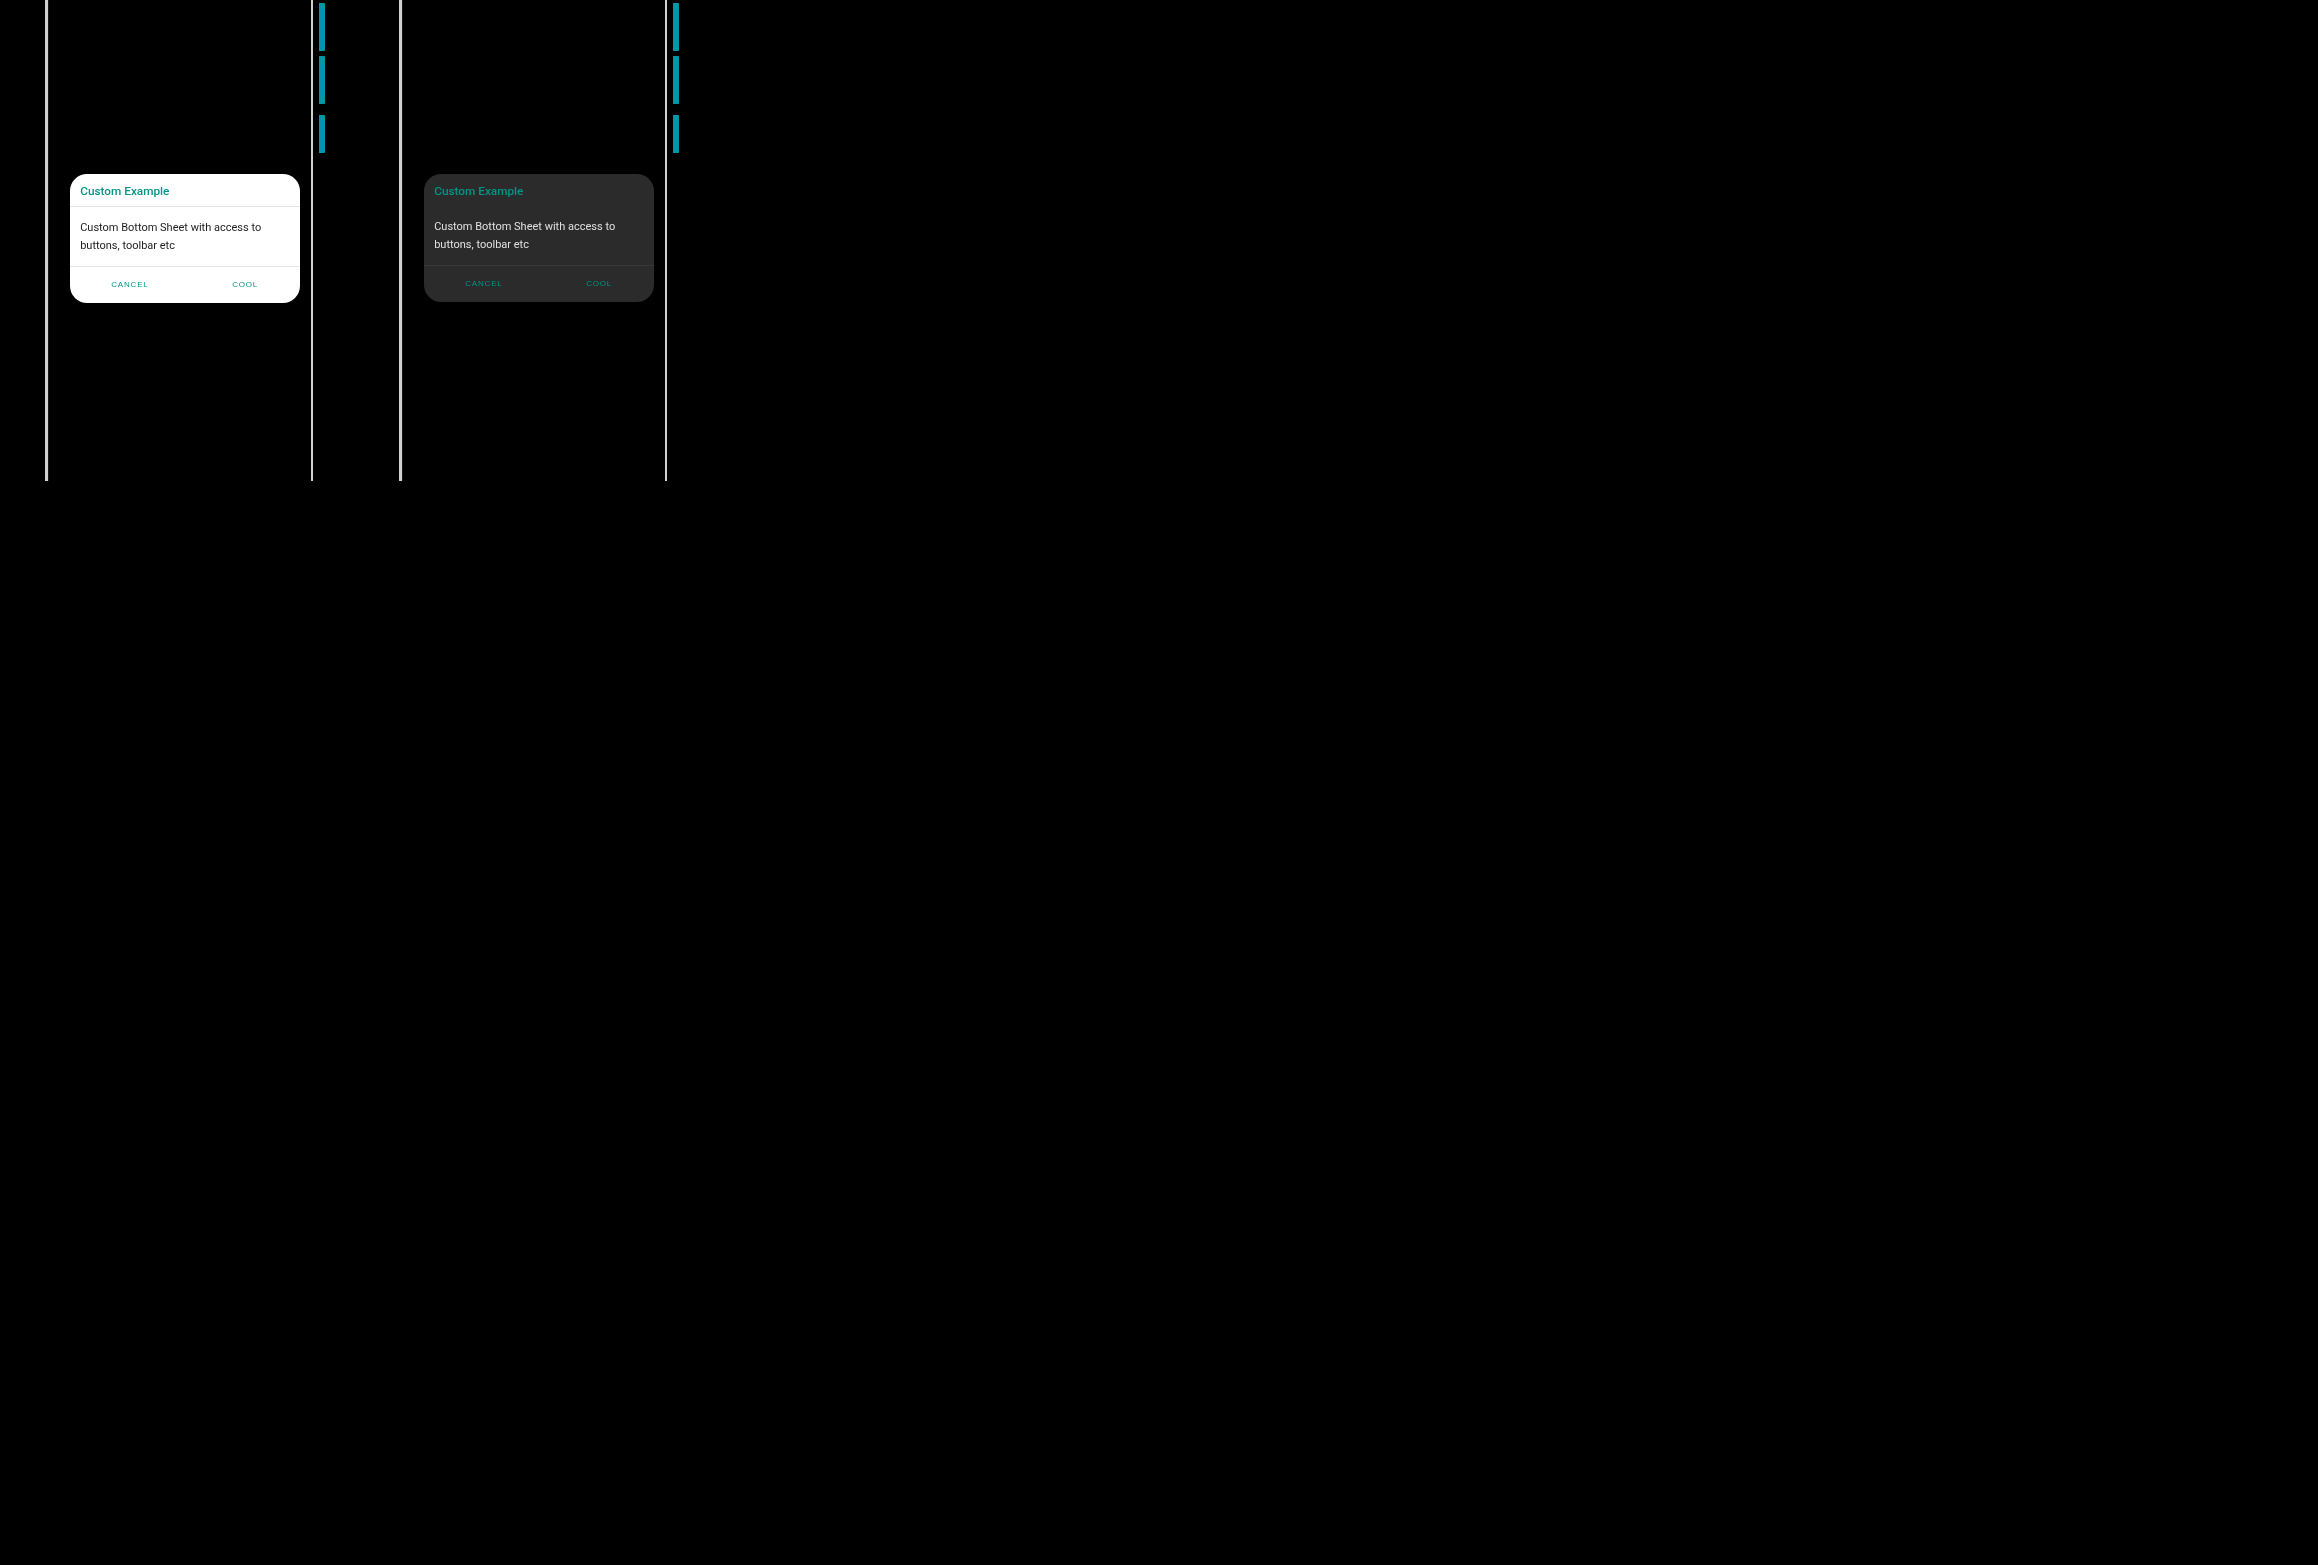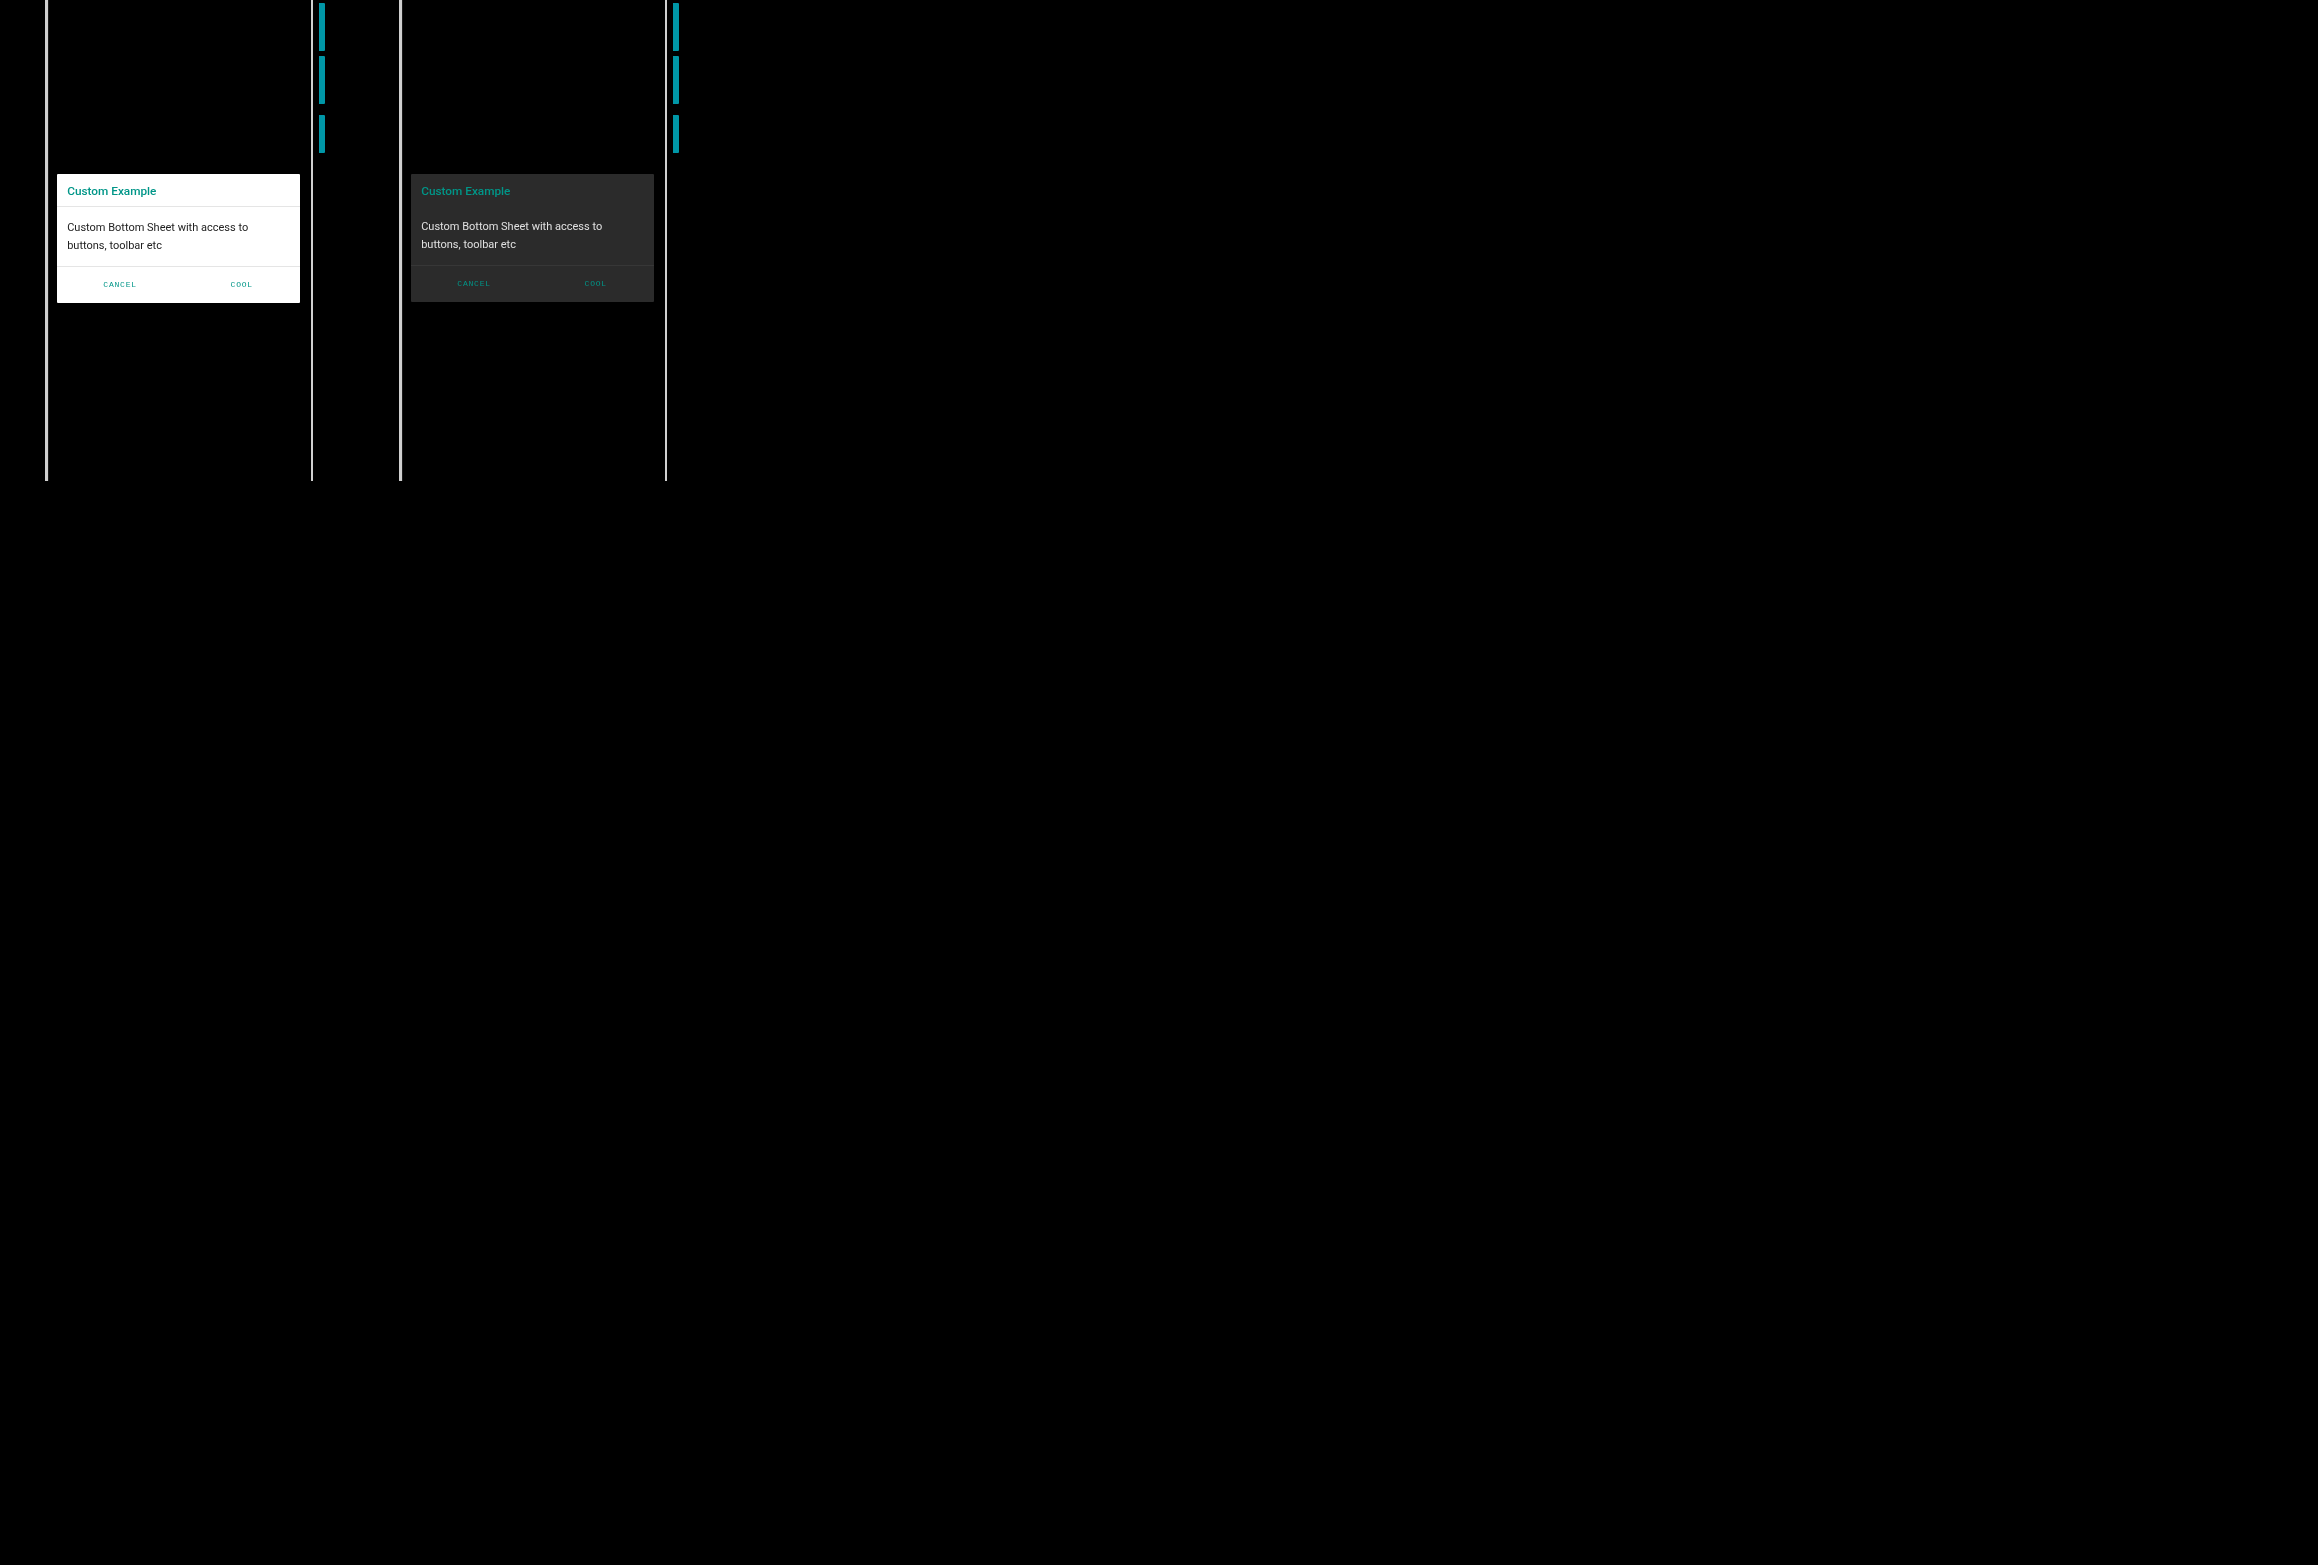--- a/index.html
+++ b/index.html
@@ -74,9 +74,9 @@
     .dialog {
       position: absolute;
       top: 174px;
-      left: 8px;
+      left: 21px;
       right: 10.7px;
-      border-radius: 1px;
+      border-radius: 17px;
       overflow: hidden;
     }
 

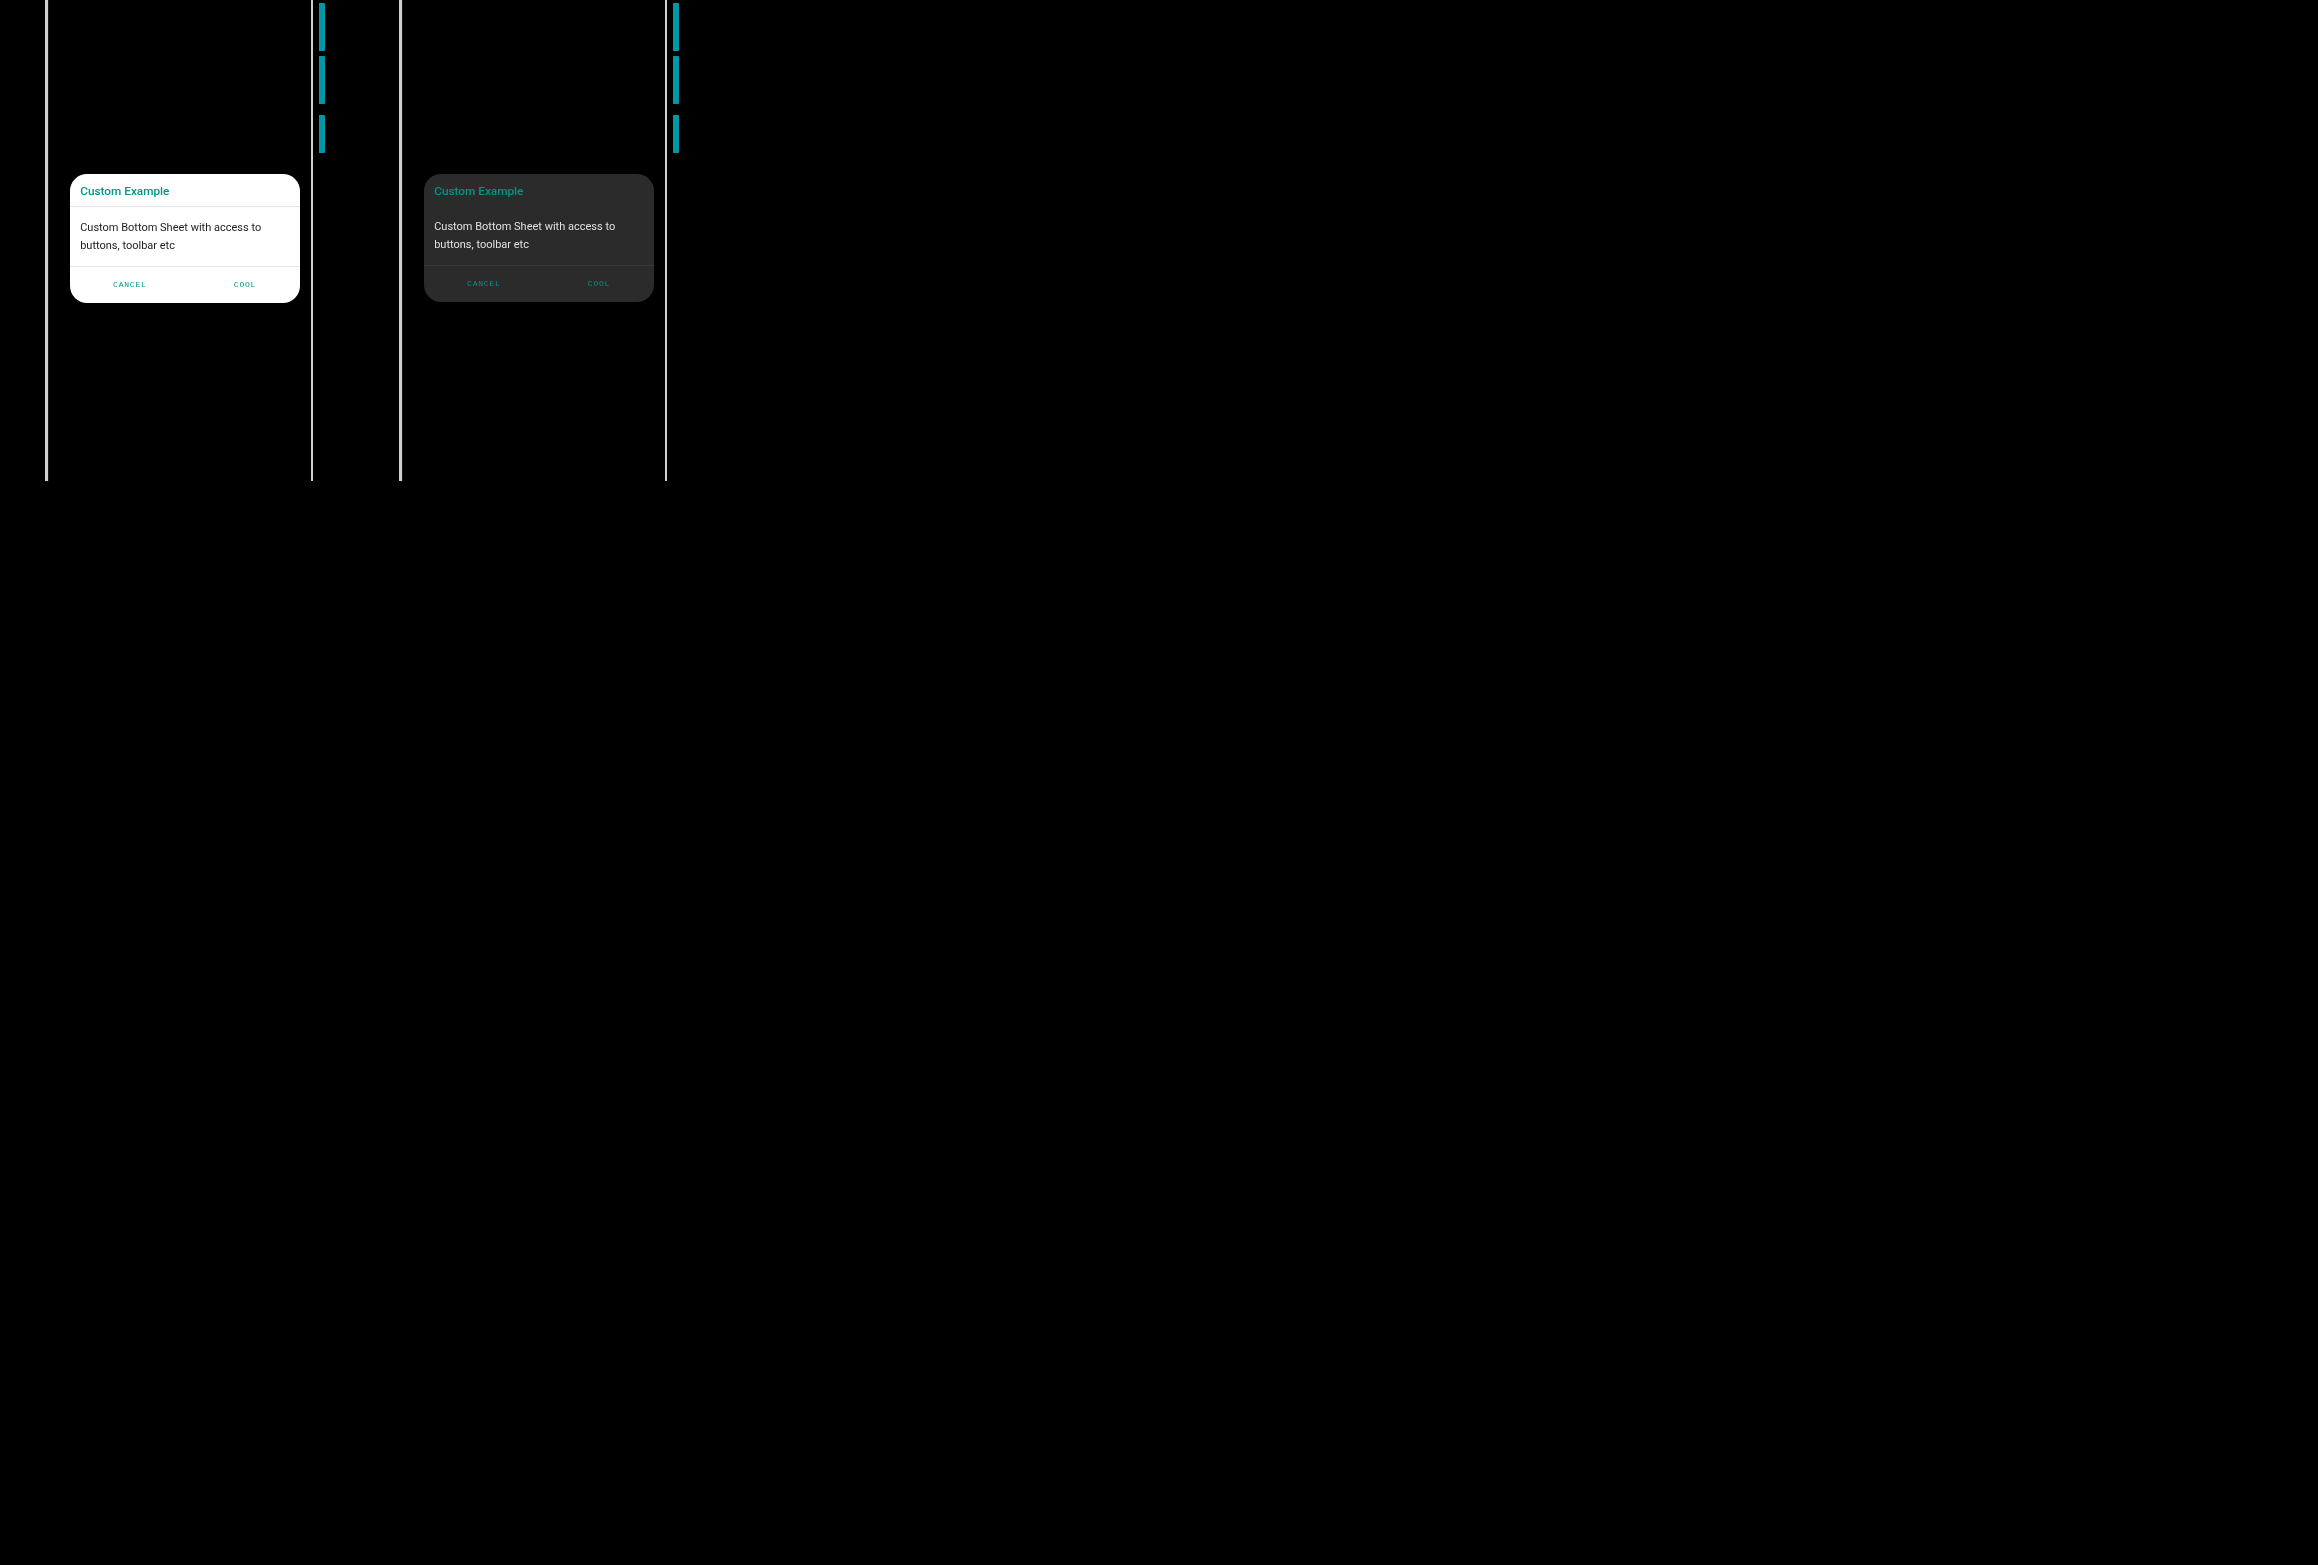--- a/index.html
+++ b/index.html
@@ -138,7 +138,6 @@
       color: #009688;
       cursor: pointer;
       padding: 2.1px 8.6px;
-      font-family: Liberation Mono, monospace;
     }
   </style>
 </head>

